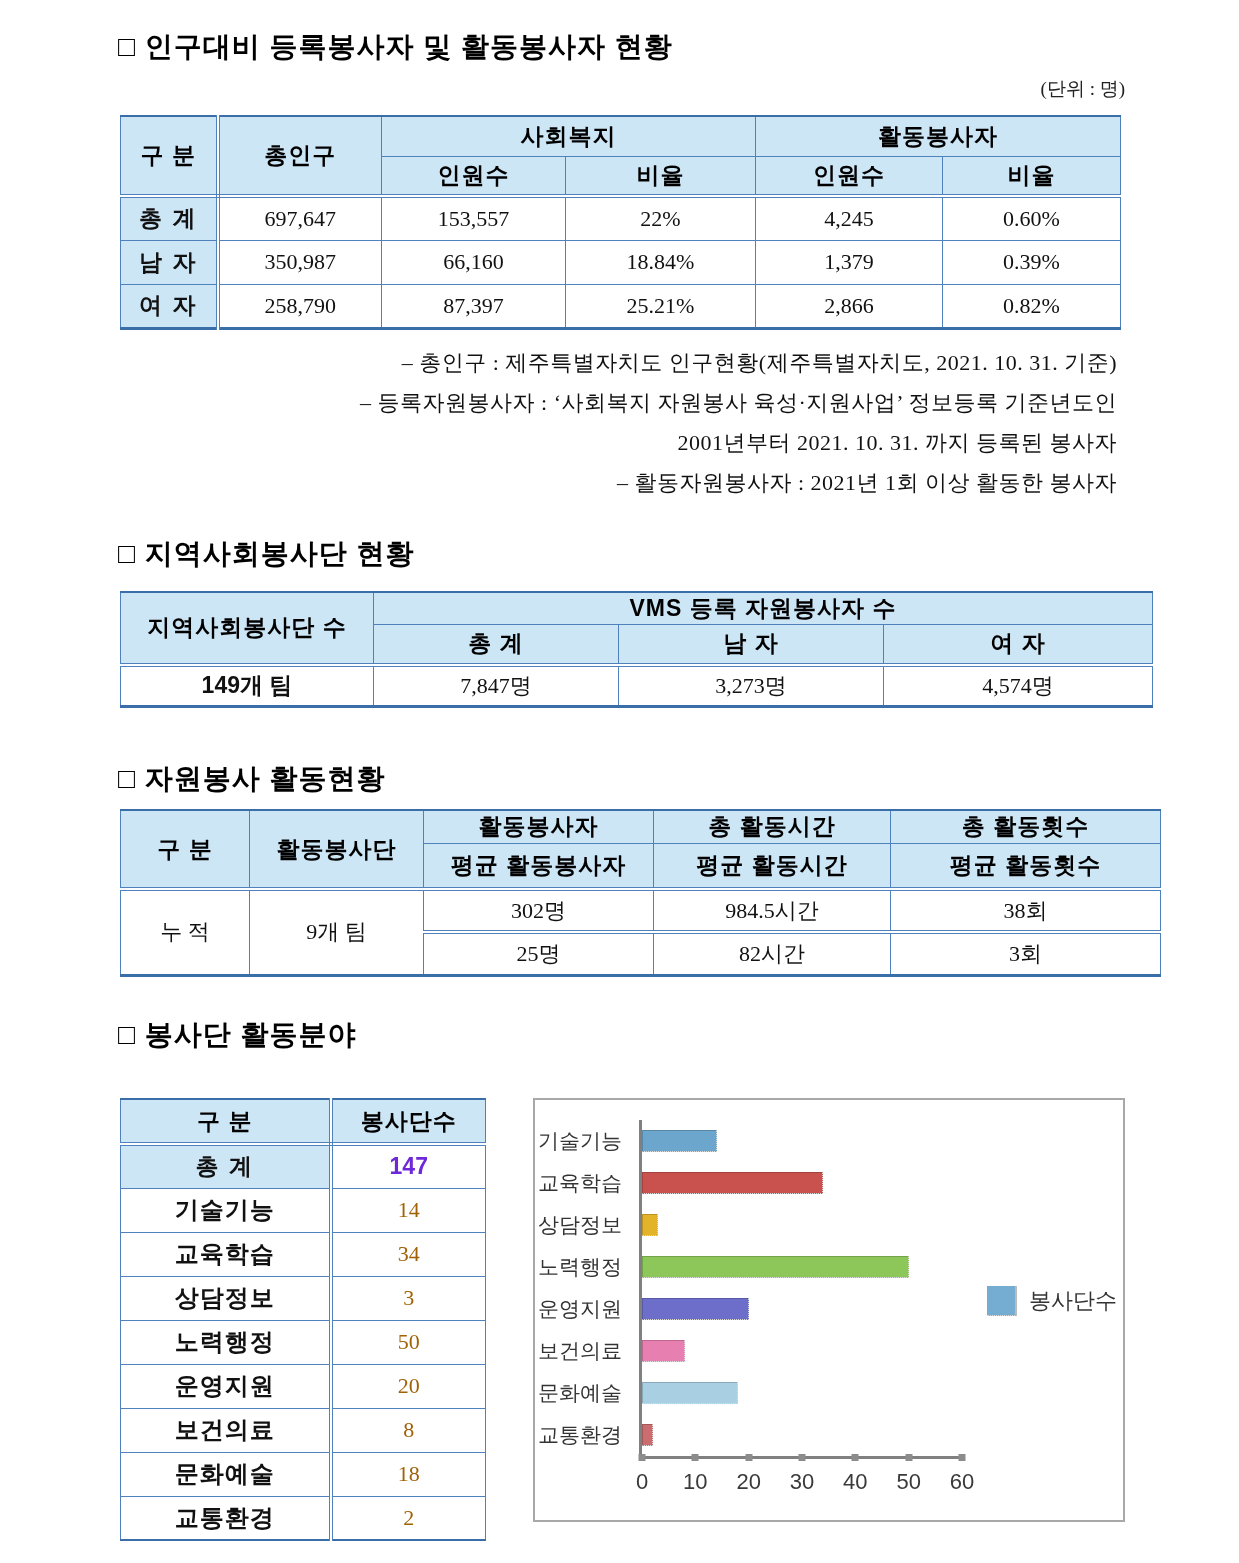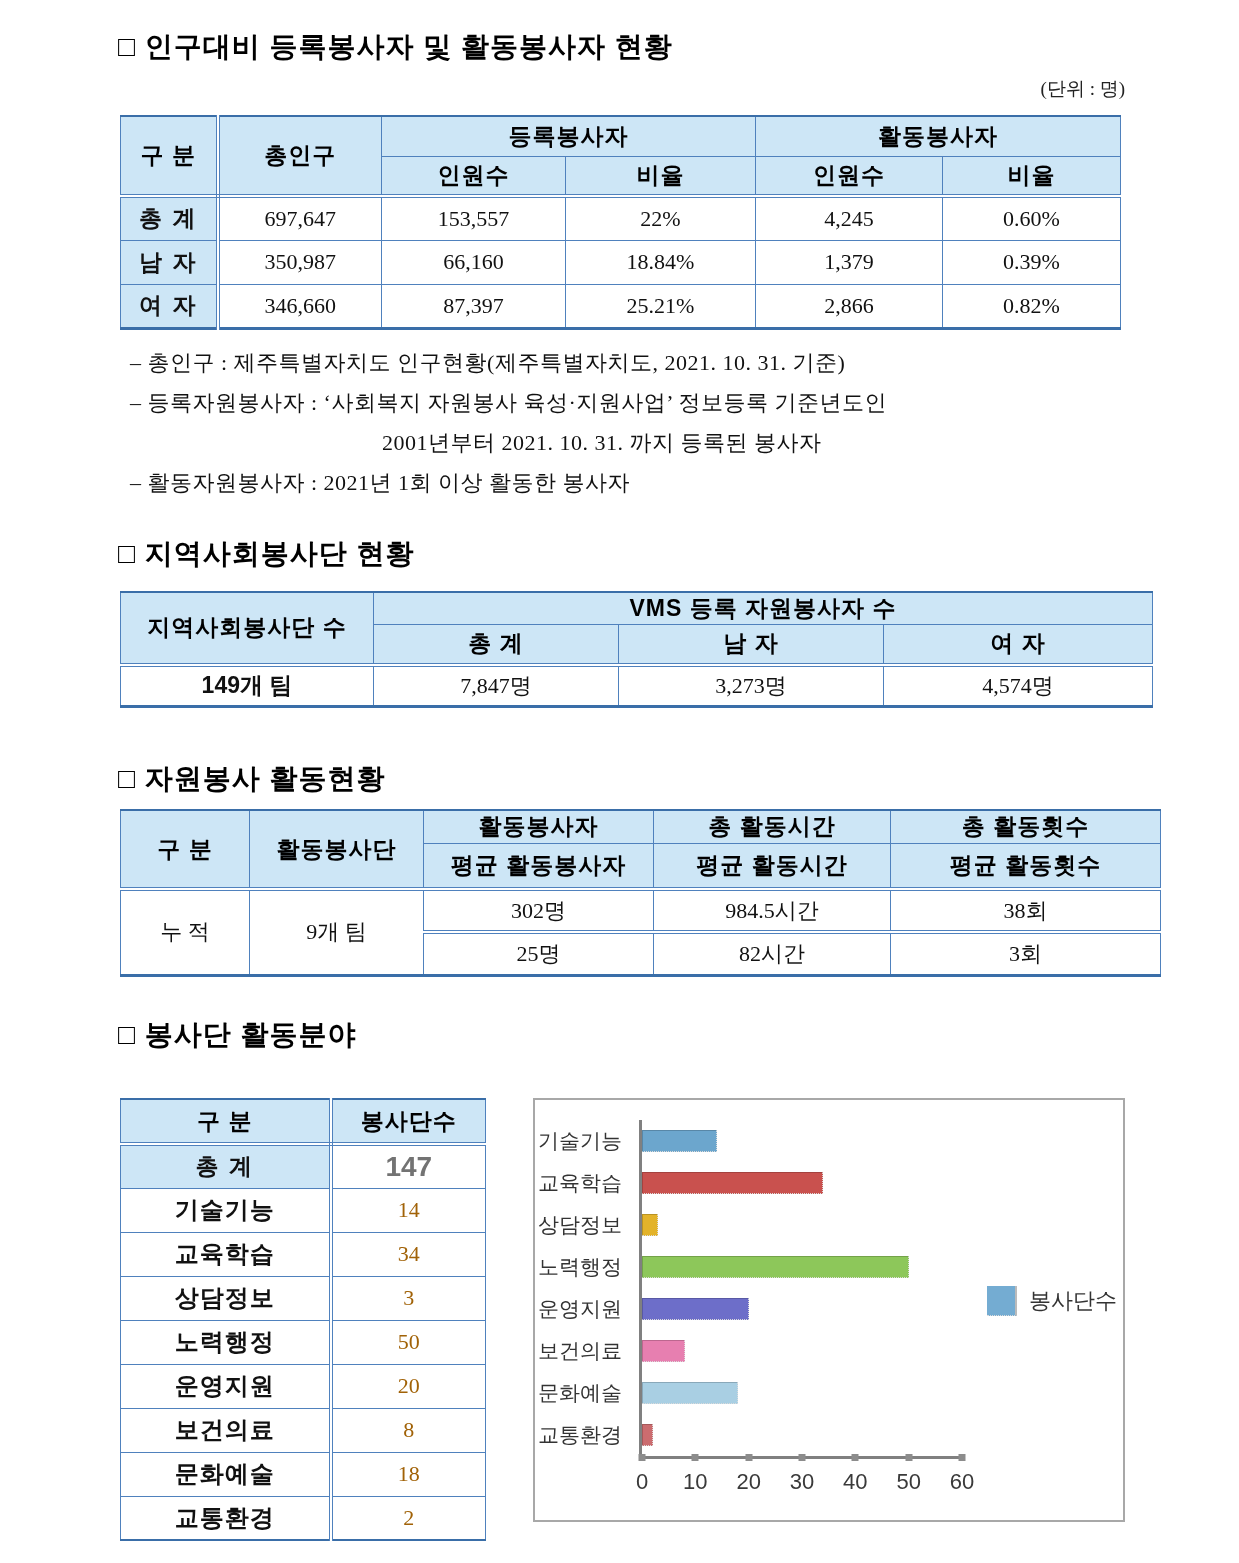--- a/index.html
+++ b/index.html
@@ -129,7 +129,7 @@
       <tr class="h1">
         <th rowspan="2" class="dbl-r dbl-b">구 분</th>
         <th rowspan="2" class="dbl-b">총인구</th>
-        <th colspan="2">등록봉사자</th>
+        <th colspan="2">사회복지</th>
         <th colspan="2">활동봉사자</th>
       </tr>
       <tr class="h2">

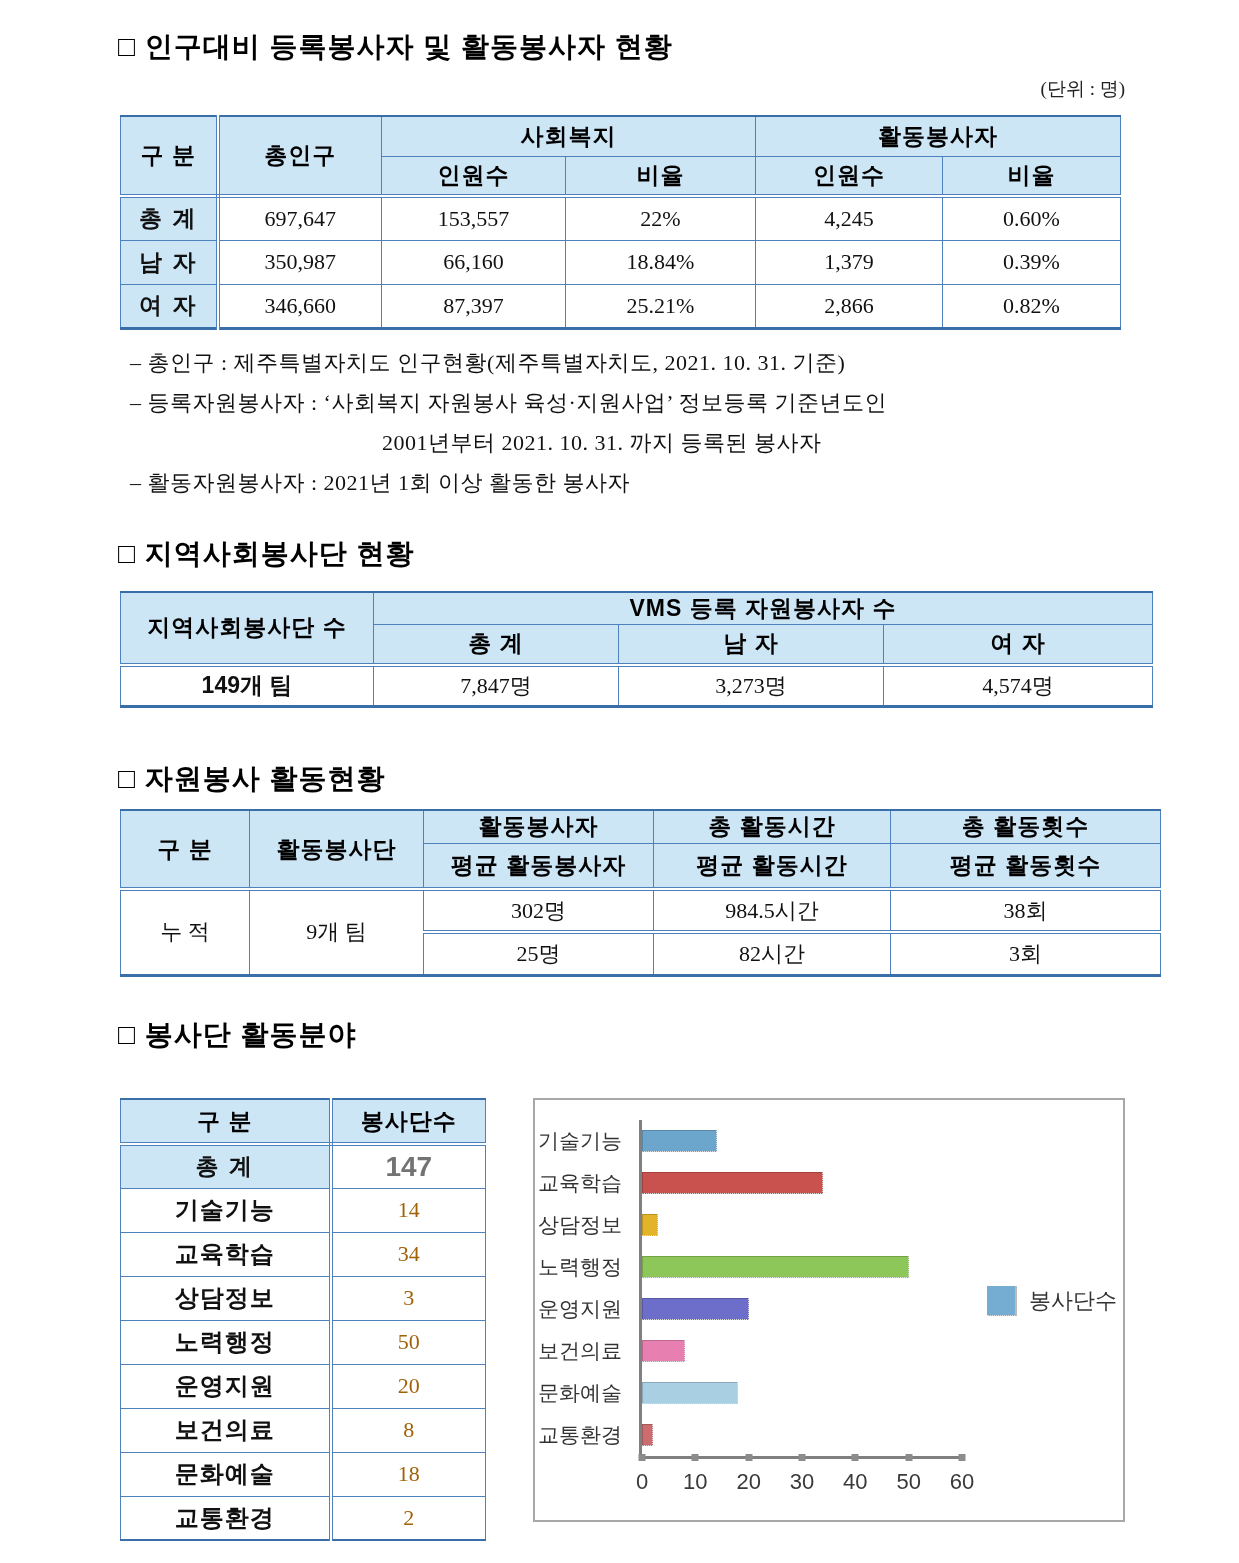--- a/index.html
+++ b/index.html
@@ -158,7 +158,7 @@
       </tr>
       <tr>
         <td class="lbl-cell dbl-r">여 자</td>
-        <td>346,660</td>
+        <td>258,790</td>
         <td>87,397</td>
         <td>25.21%</td>
         <td>2,866</td>

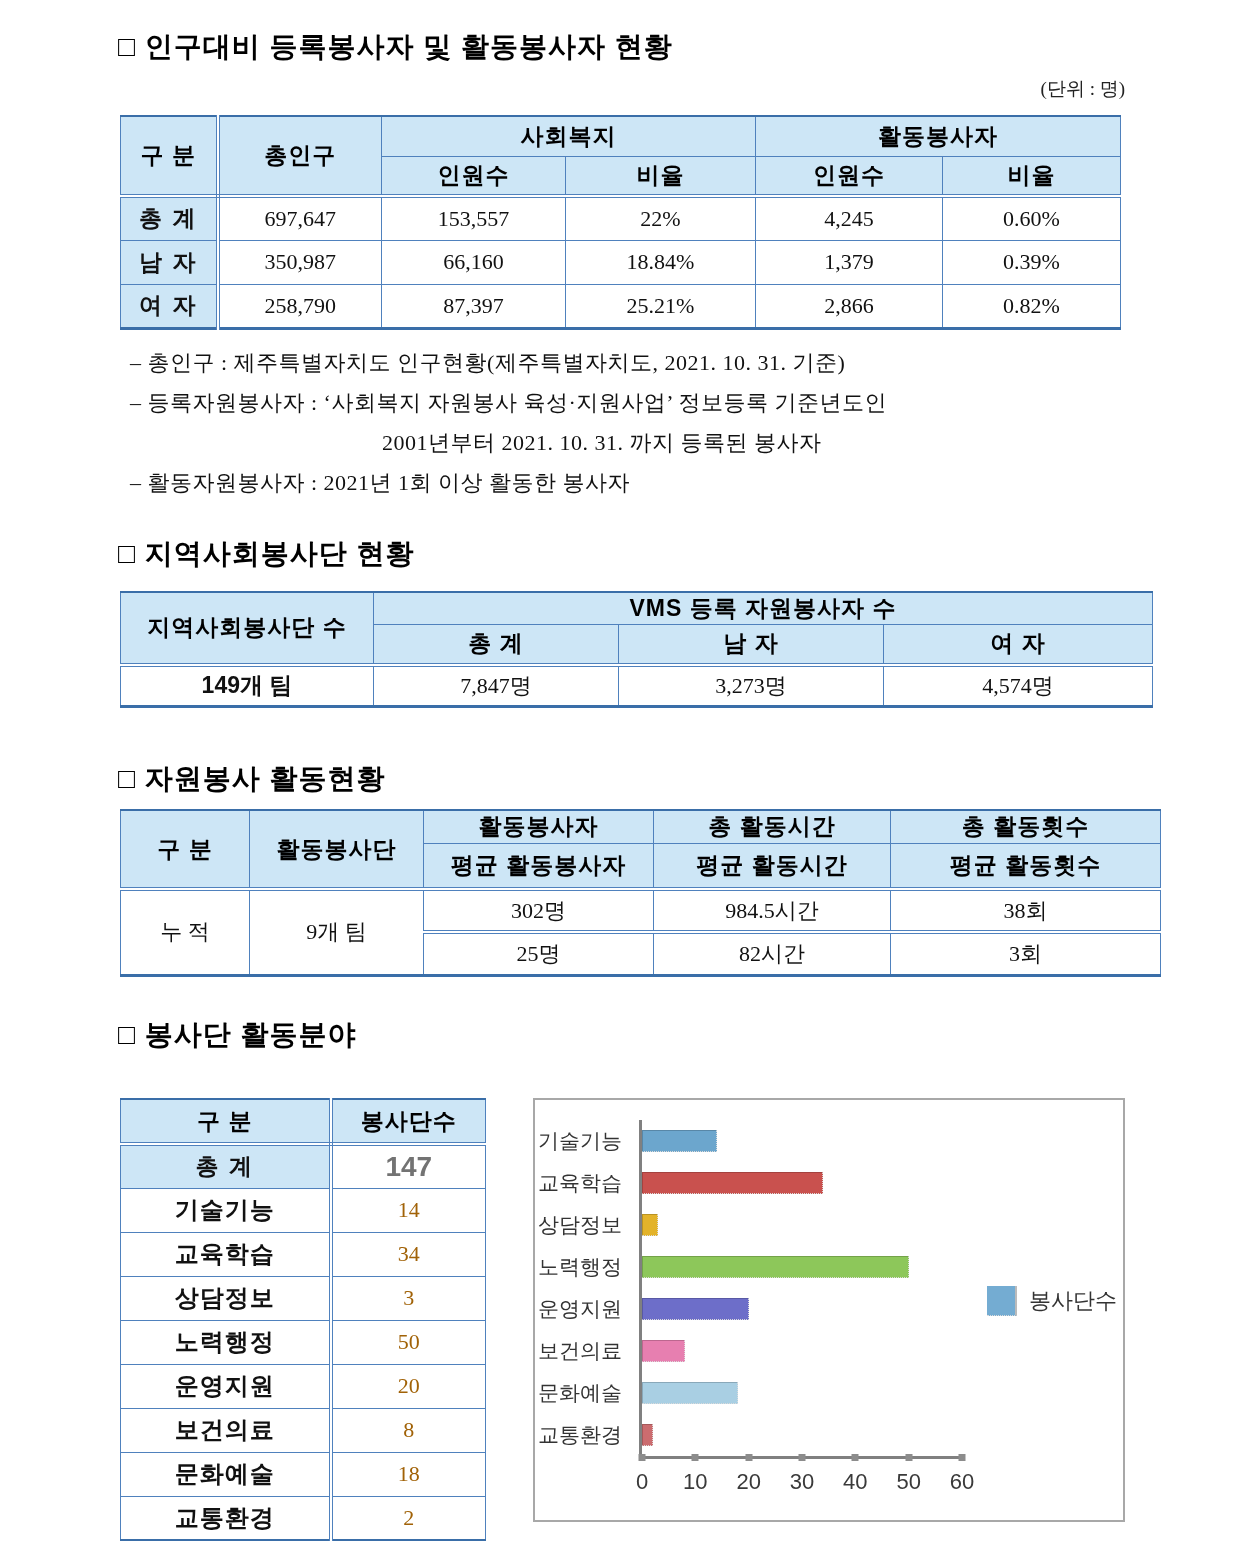--- a/index.html
+++ b/index.html
@@ -101,7 +101,7 @@
   }
   .legend-label { font-size:22px; color:#333; margin-left:12px; white-space:nowrap; }
   
-  .notes { position:absolute; left:130px; top:347px; width:1000px; }
+  .notes { position:absolute; left:117px; top:347px; width:1000px;text-align:right; }
   .note-line {
     font-family:"Liberation Serif", serif; font-size:22px; color:#111;
     height:40px; line-height:32px; white-space:nowrap; letter-spacing:0.5px;

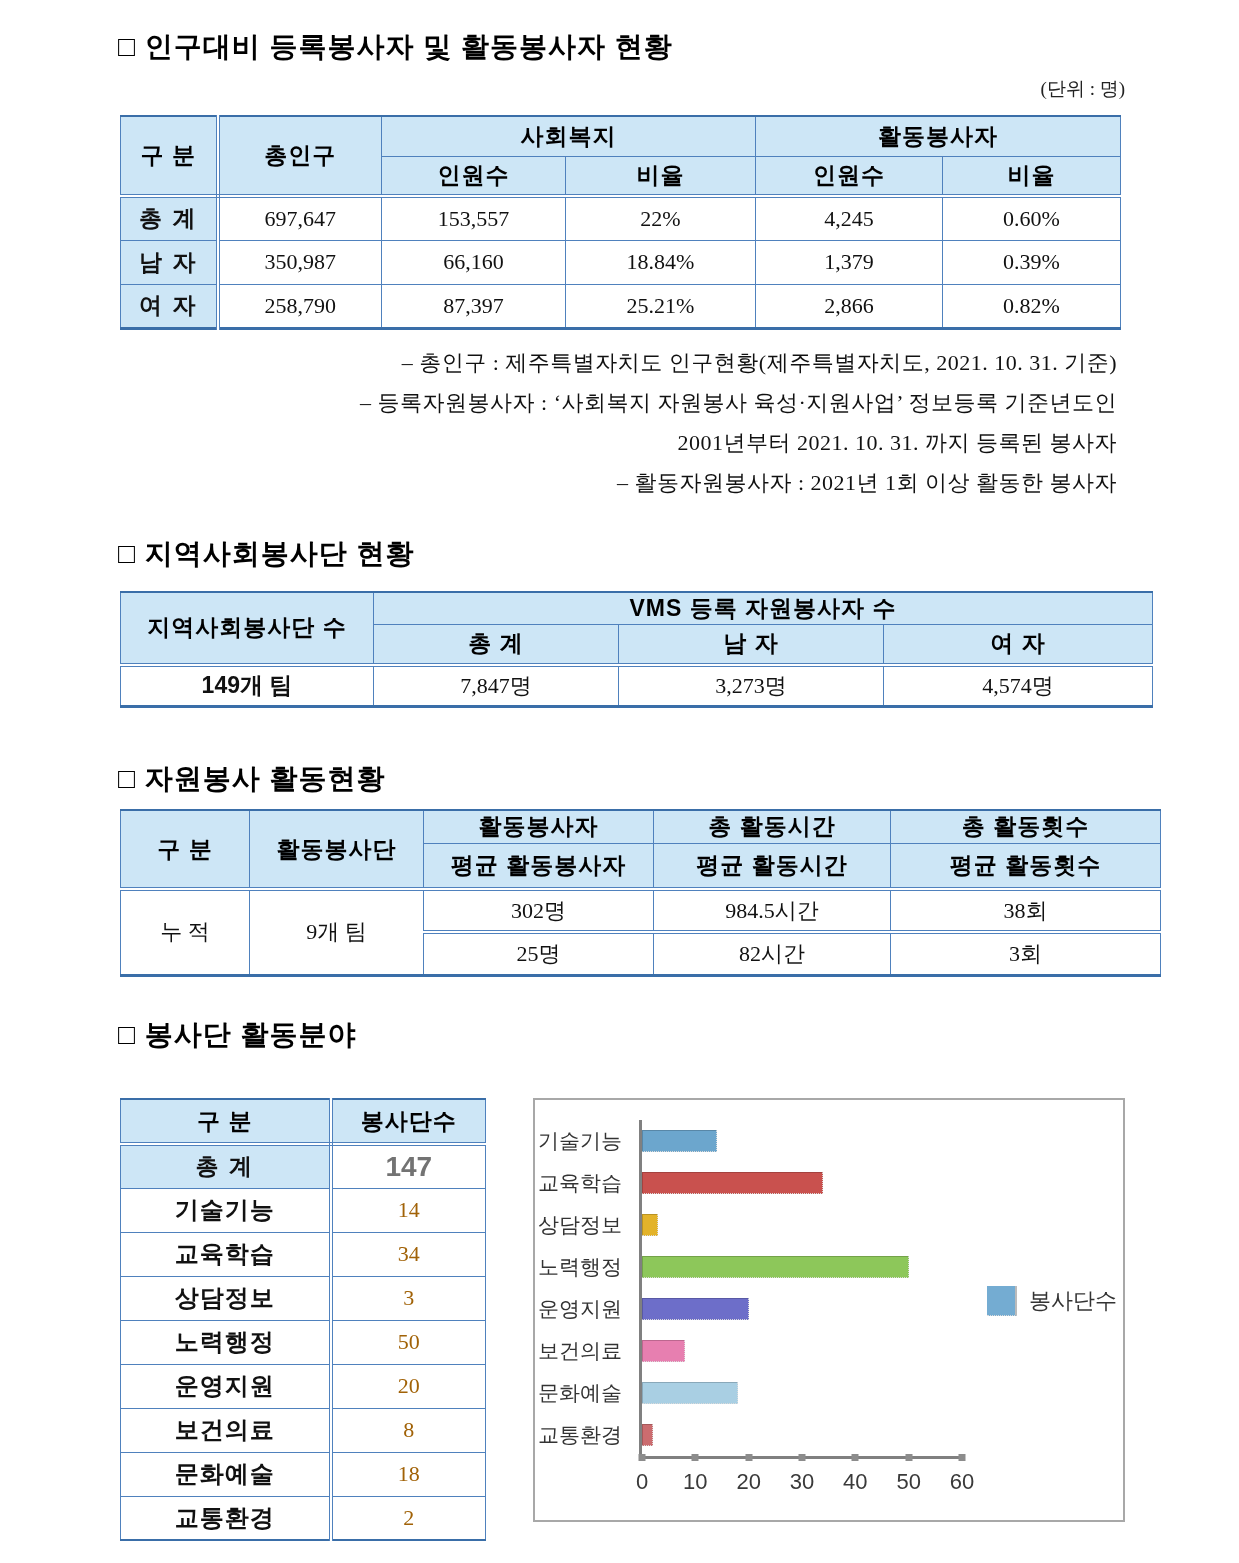--- a/index.html
+++ b/index.html
@@ -58,7 +58,7 @@
     font-size:24px; letter-spacing:1px;
   }
   .tbl4 td.cnt { color:#a16207; }
-  .tbl4 td.total-val { font-weight:bold; color:#737373; font-size:28px;
+  .tbl4 td.total-val { font-weight:bold; color:#6d28d9; font-size:23px;
     font-family:"Liberation Sans", sans-serif; }
   
   .chart-box {

